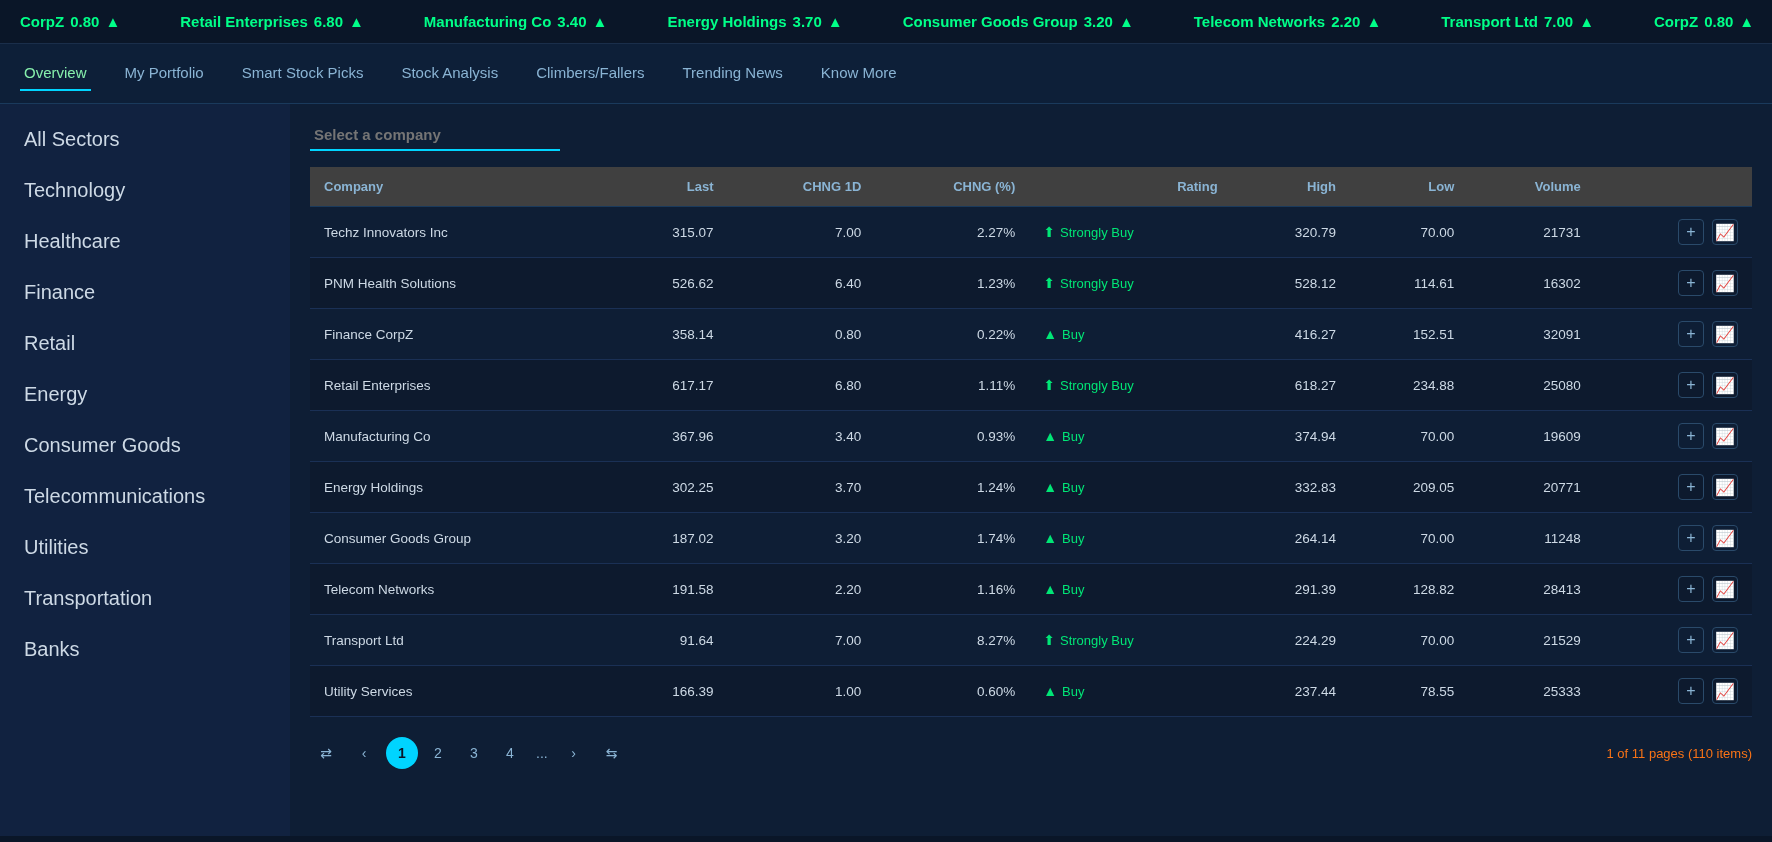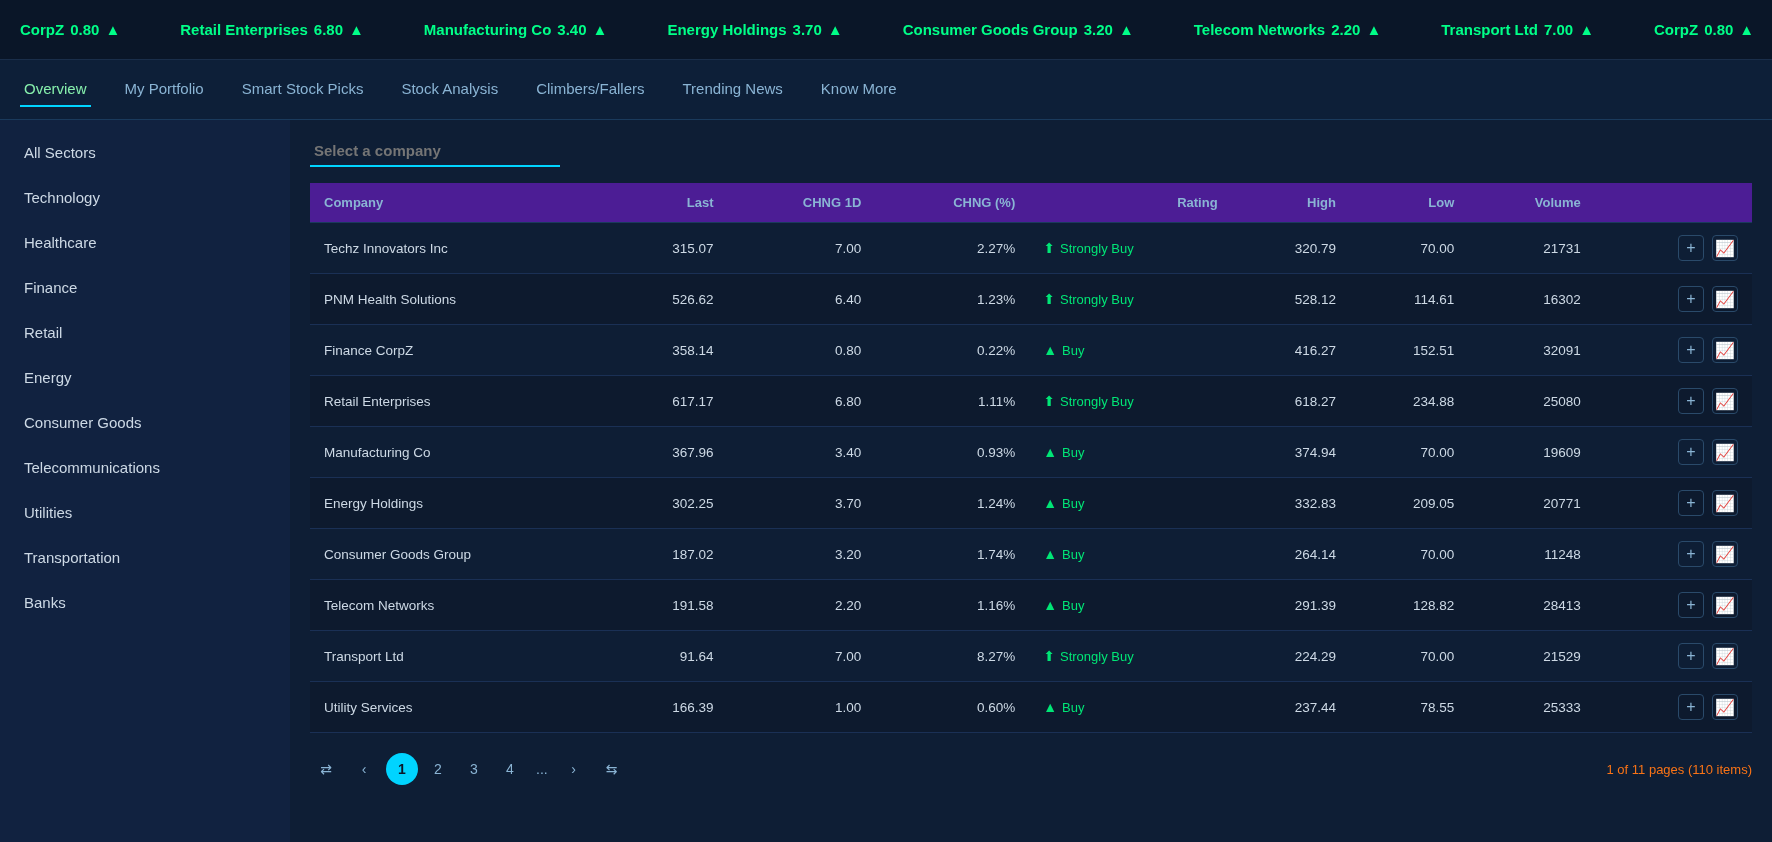--- a/index.html
+++ b/index.html
@@ -9,7 +9,7 @@
     .ticker-bar {
       background: #0a1628;
       border-bottom: 1px solid #1a2e4a;
-      height: 60px;
+      height: 44px;
       display: flex;
       align-items: center;
       overflow: hidden;

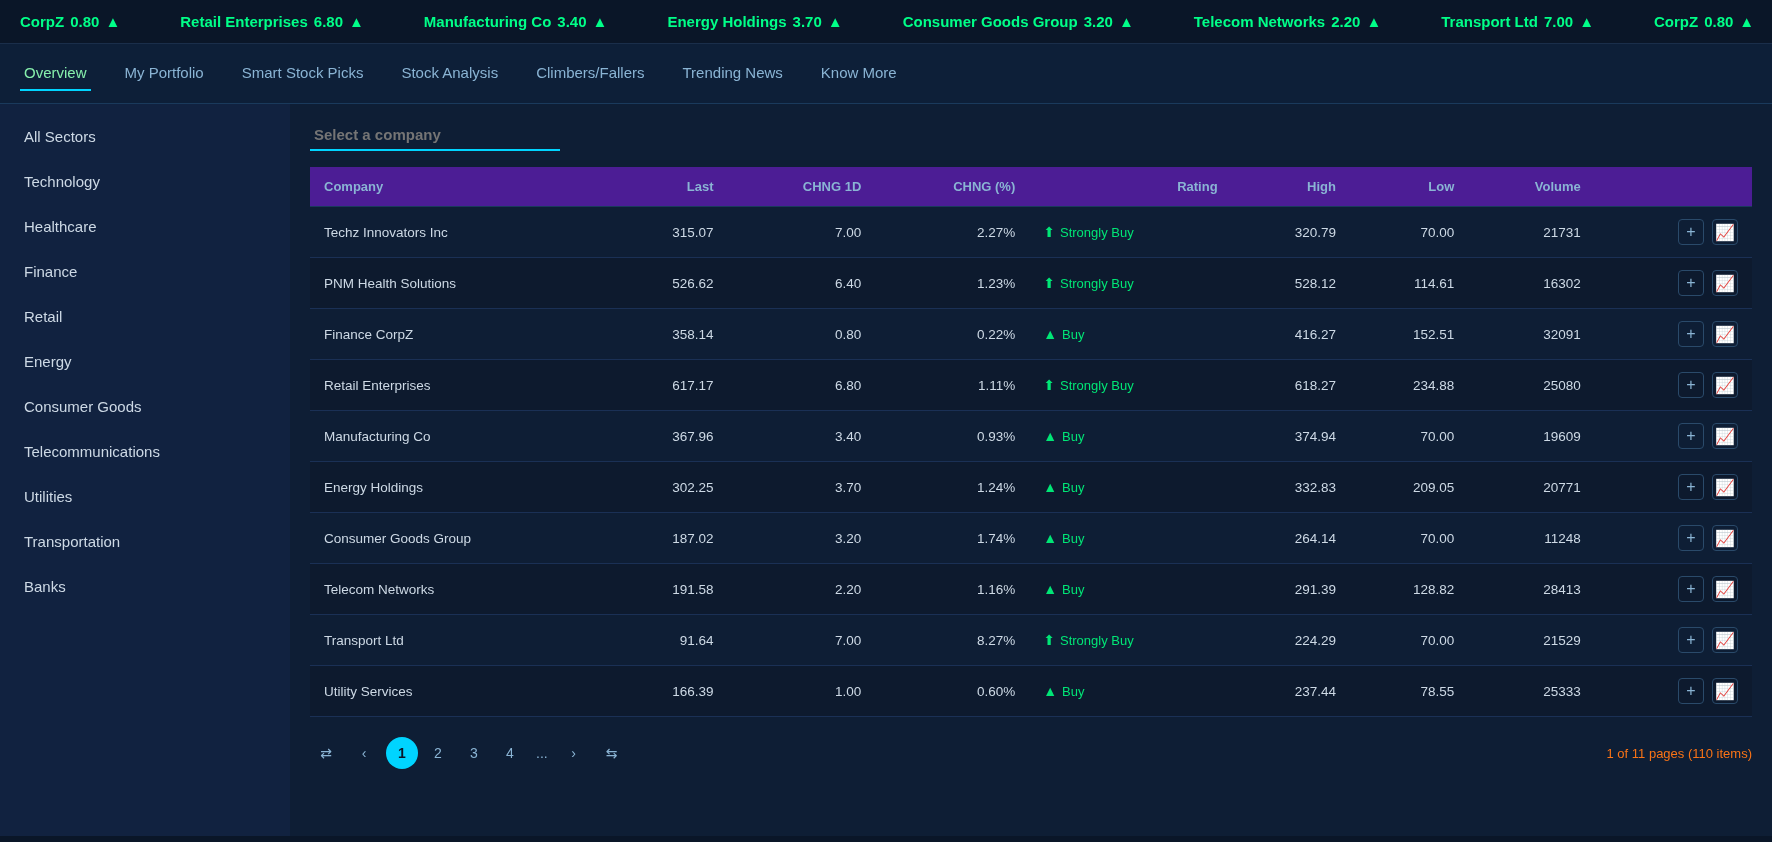--- a/index.html
+++ b/index.html
@@ -73,7 +73,7 @@
     }
     .sidebar-item {
       padding: 14px 24px;
-      font-size: 15px;
+      font-size: 20px;
       color: #cdd9e5;
       cursor: pointer;
     }

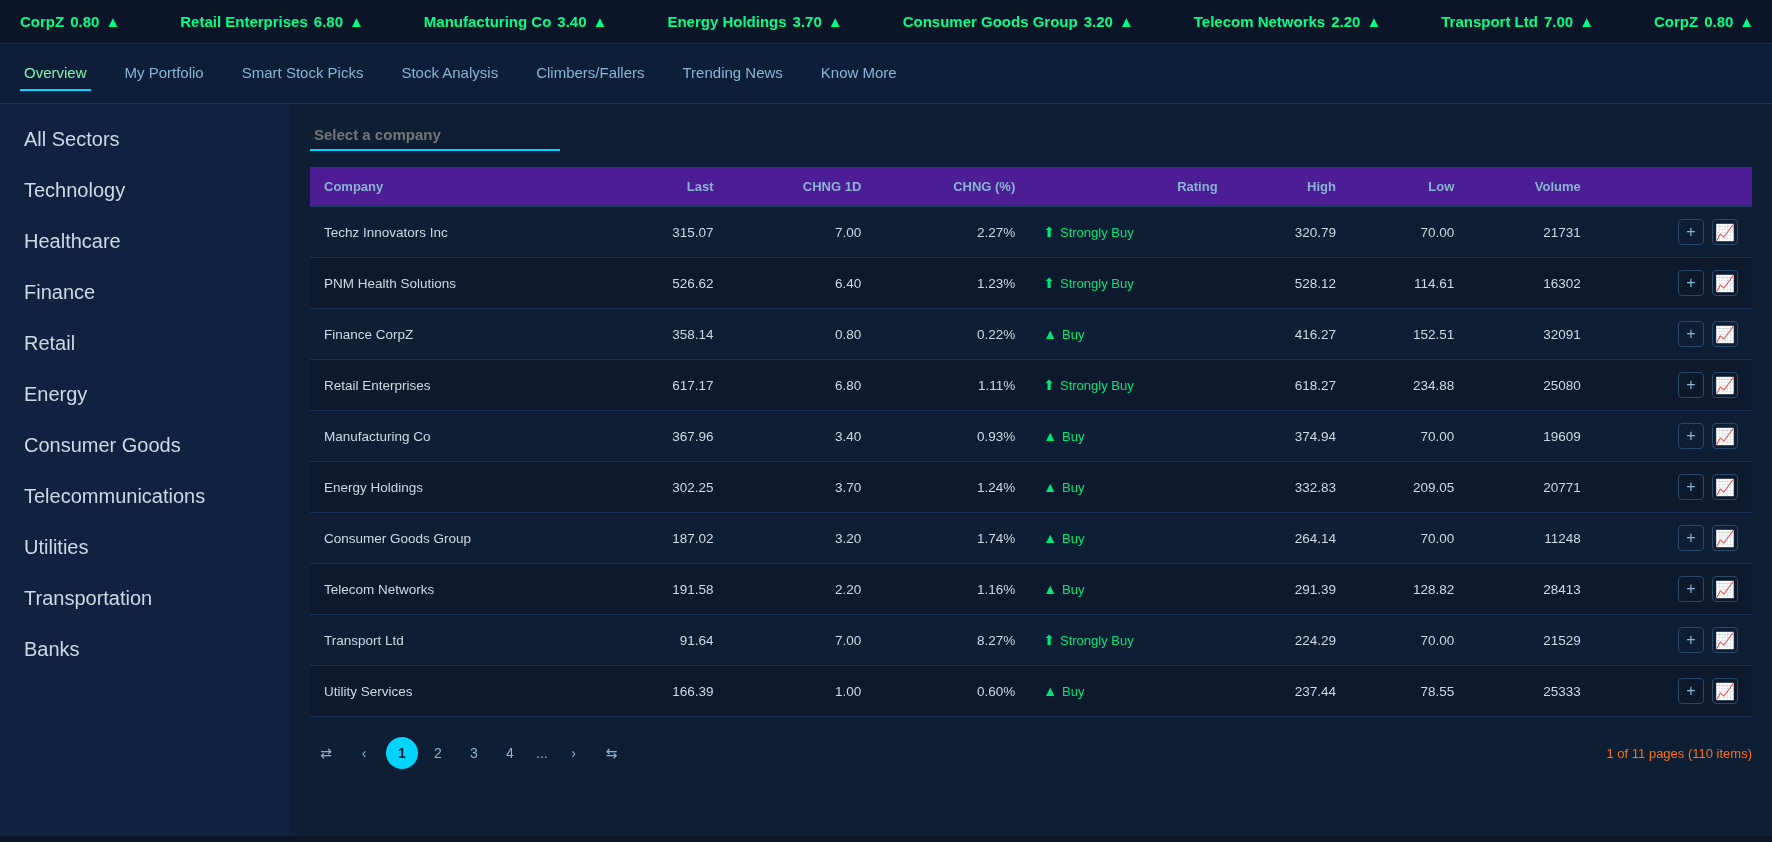--- a/index.html
+++ b/index.html
@@ -104,7 +104,7 @@
       border-collapse: collapse;
     }
     .stock-table thead tr {
-      background: #4c1d95;
+      background: #404040;
     }
     .stock-table th {
       padding: 12px 14px;

